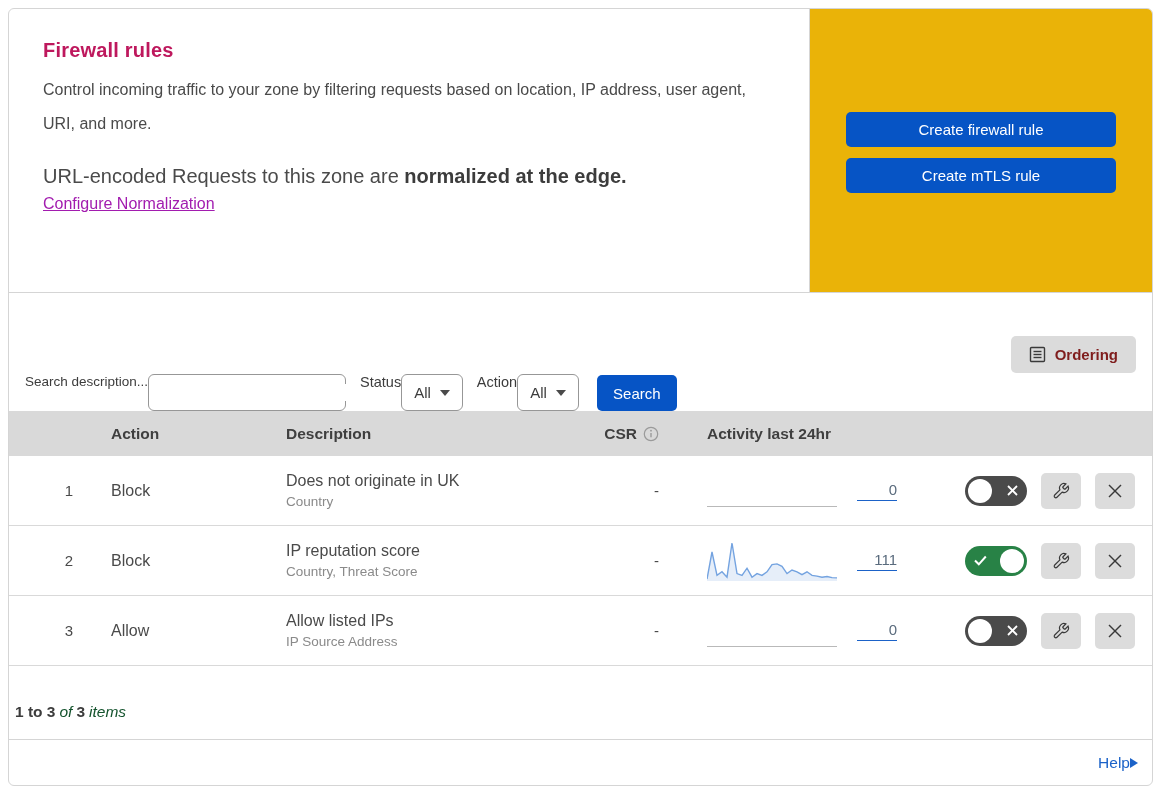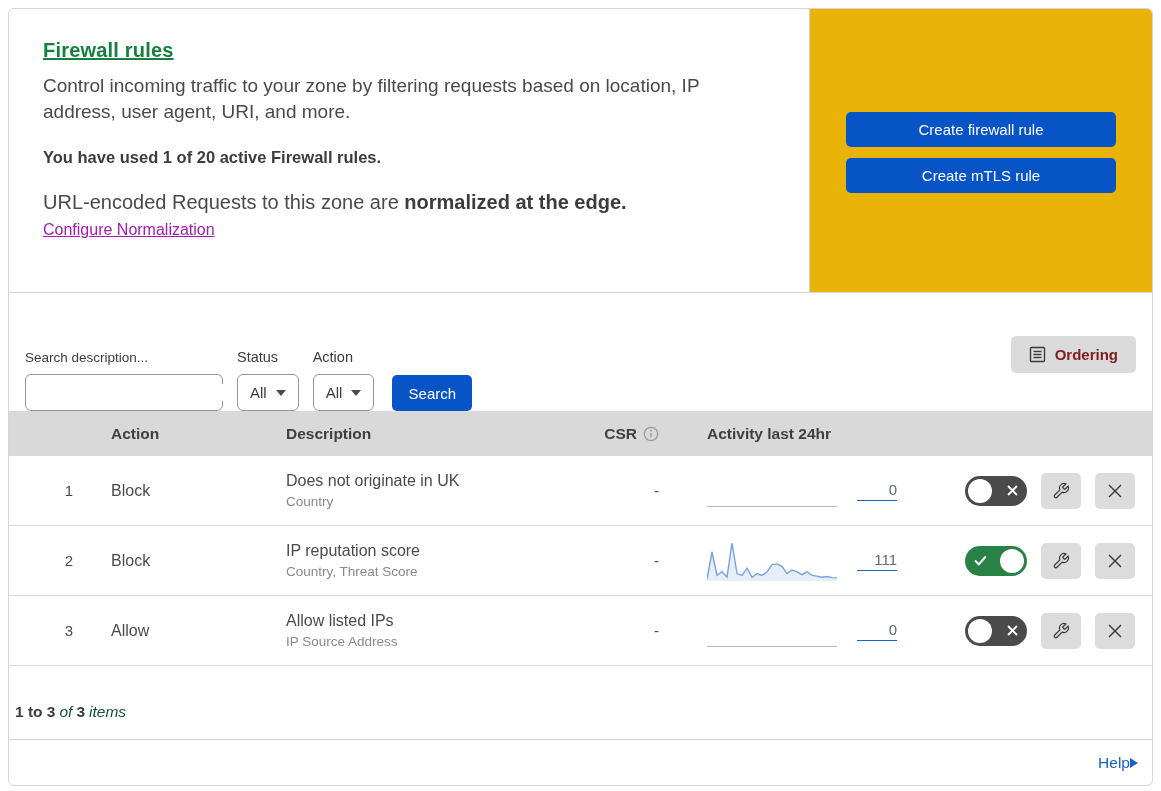--- a/index.html
+++ b/index.html
@@ -12,7 +12,7 @@
   
   .top { display:flex; height:284px; border-bottom:1px solid #d5d5d5; }
   .top-left { flex:1; padding:30px 40px 0 34px; }
-  .page-title { font-size:20px; font-weight:700; color:#15803d; letter-spacing:.2px;text-decoration:underline; }
+  .page-title { font-size:20px; font-weight:700; color:#be185d; letter-spacing:.2px; }
   .page-desc { margin-top:11px; font-size:19px; color:#4a4a4a; line-height:26px; max-width:740px; }
   .usage { margin-top:23px; font-size:16.5px; font-weight:700; color:#3c3c3c; }
   .norm { margin-top:24px; font-size:20px; color:#4a4a4a; }

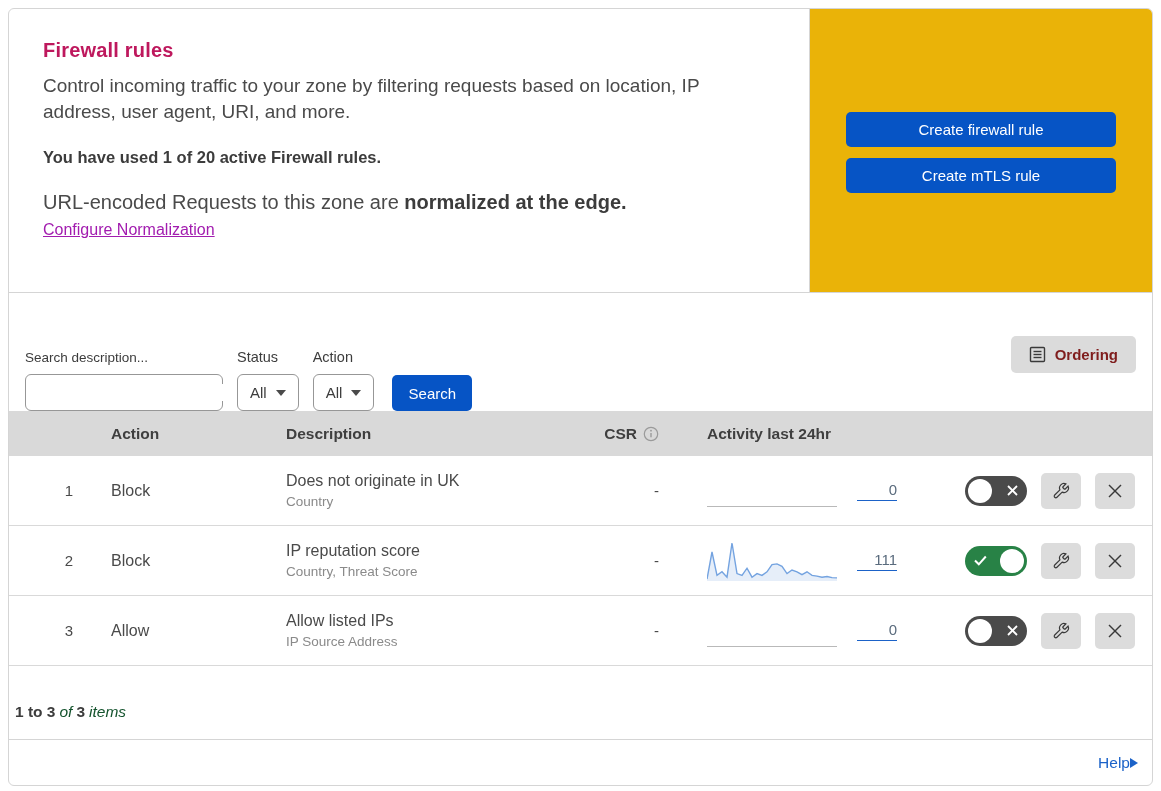--- a/index.html
+++ b/index.html
@@ -13,7 +13,7 @@
   .top { display:flex; height:284px; border-bottom:1px solid #d5d5d5; }
   .top-left { flex:1; padding:30px 40px 0 34px; }
   .page-title { font-size:20px; font-weight:700; color:#be185d; letter-spacing:.2px; }
-  .page-desc { margin-top:11px; font-size:19px; color:#4a4a4a; line-height:26px; max-width:740px; }
+  .page-desc { margin-top:11px; font-size:16px; color:#4a4a4a; line-height:34px; max-width:740px; }
   .usage { margin-top:23px; font-size:16.5px; font-weight:700; color:#3c3c3c; }
   .norm { margin-top:24px; font-size:20px; color:#4a4a4a; }
   .norm strong { color:#3c3c3c; }

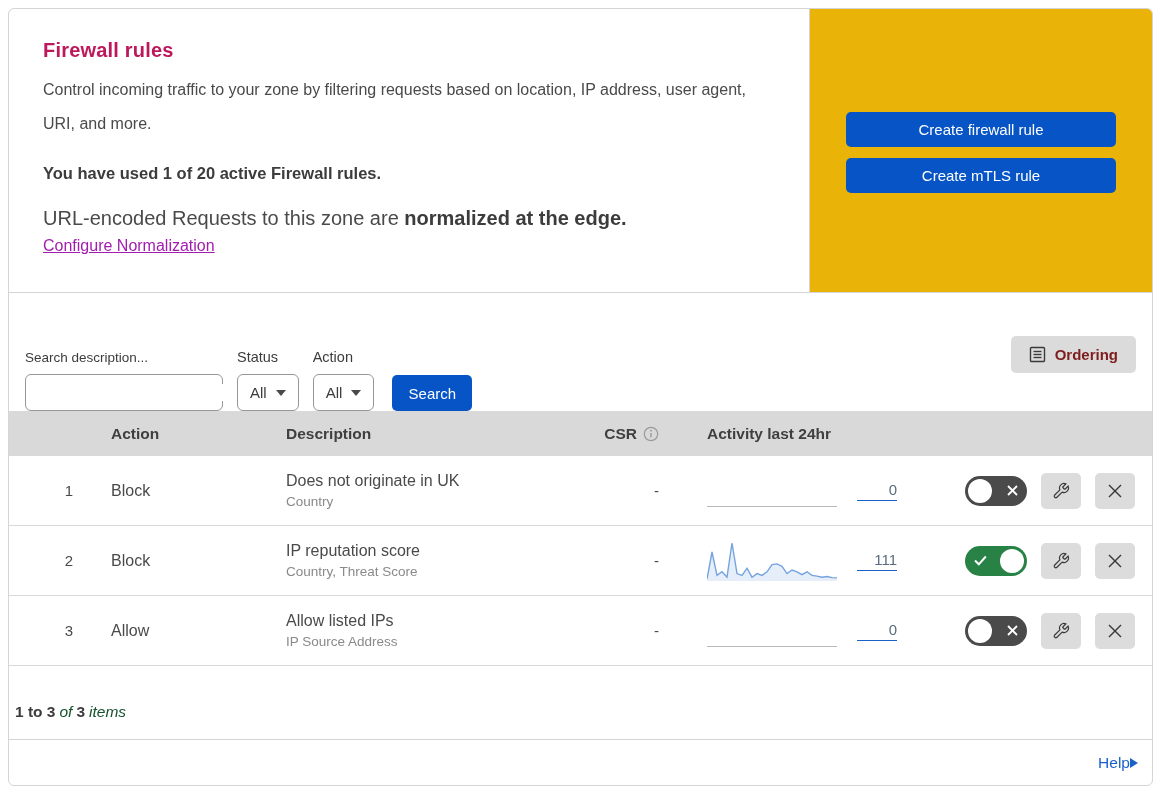--- a/index.html
+++ b/index.html
@@ -86,7 +86,6 @@
     <div class="top-left">
       <div class="page-title">Firewall rules</div>
       <p class="page-desc">Control incoming traffic to your zone by filtering requests based on location, IP address, user agent, URI, and more.</p>
-      <p class="usage">You have used 1 of 20 active Firewall rules.</p>
       <p class="norm"><span>URL-encoded Requests to this zone are </span><strong>normalized at the edge.</strong></p>
       <a class="cfg-link">Configure Normalization</a>
     </div>

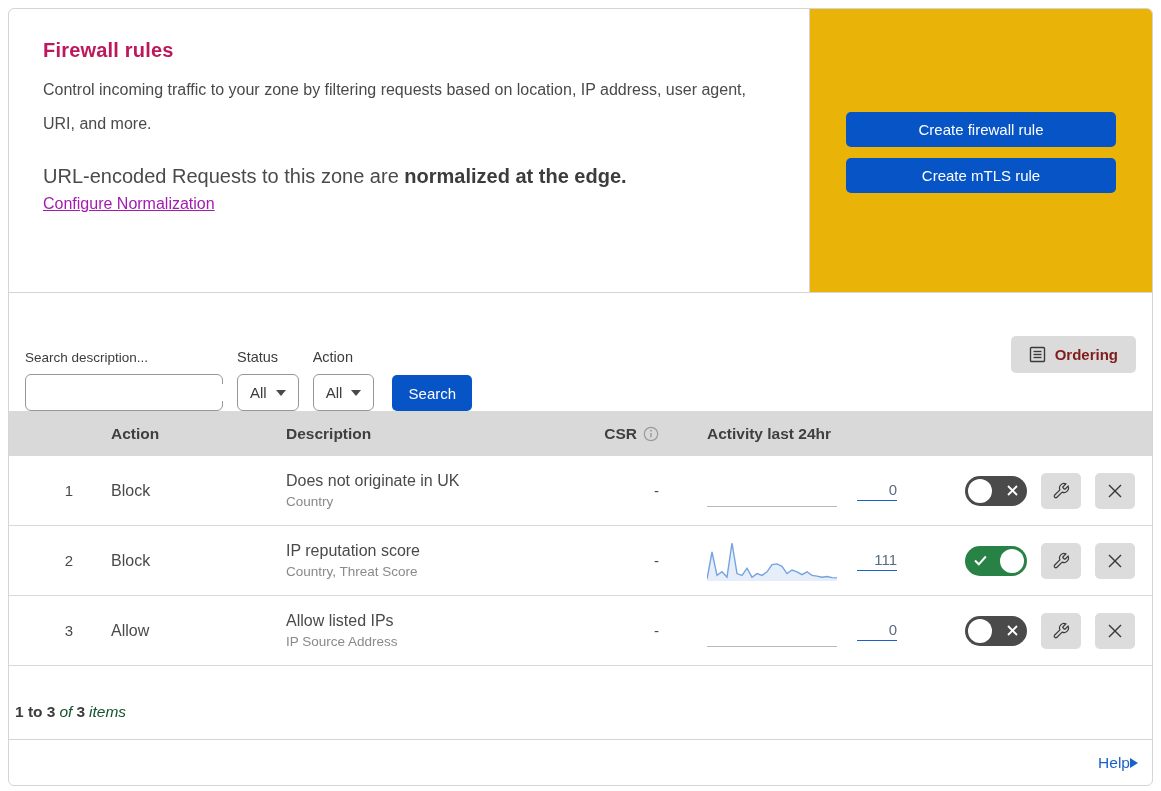--- a/index.html
+++ b/index.html
@@ -27,7 +27,7 @@
   
   .filterbar { height:118px; padding:20px 16px 0 16px; display:flex; justify-content:space-between; }
   .filter-group { display:flex; gap:14px; align-items:flex-end; }
-  .fcol { display:flex; flex-direction:column;justify-content:space-between; }
+  .fcol { display:flex; flex-direction:row;justify-content:space-between; }
   .flabel { font-size:13.5px; color:#3c3c3c; margin-bottom:9px; }
   .flabel.big { font-size:14.5px; }
   .search-box { width:198px; height:37px; border:1px solid #979797; border-radius:6px; display:flex; align-items:center; padding:0 10px; background:#fff; }

